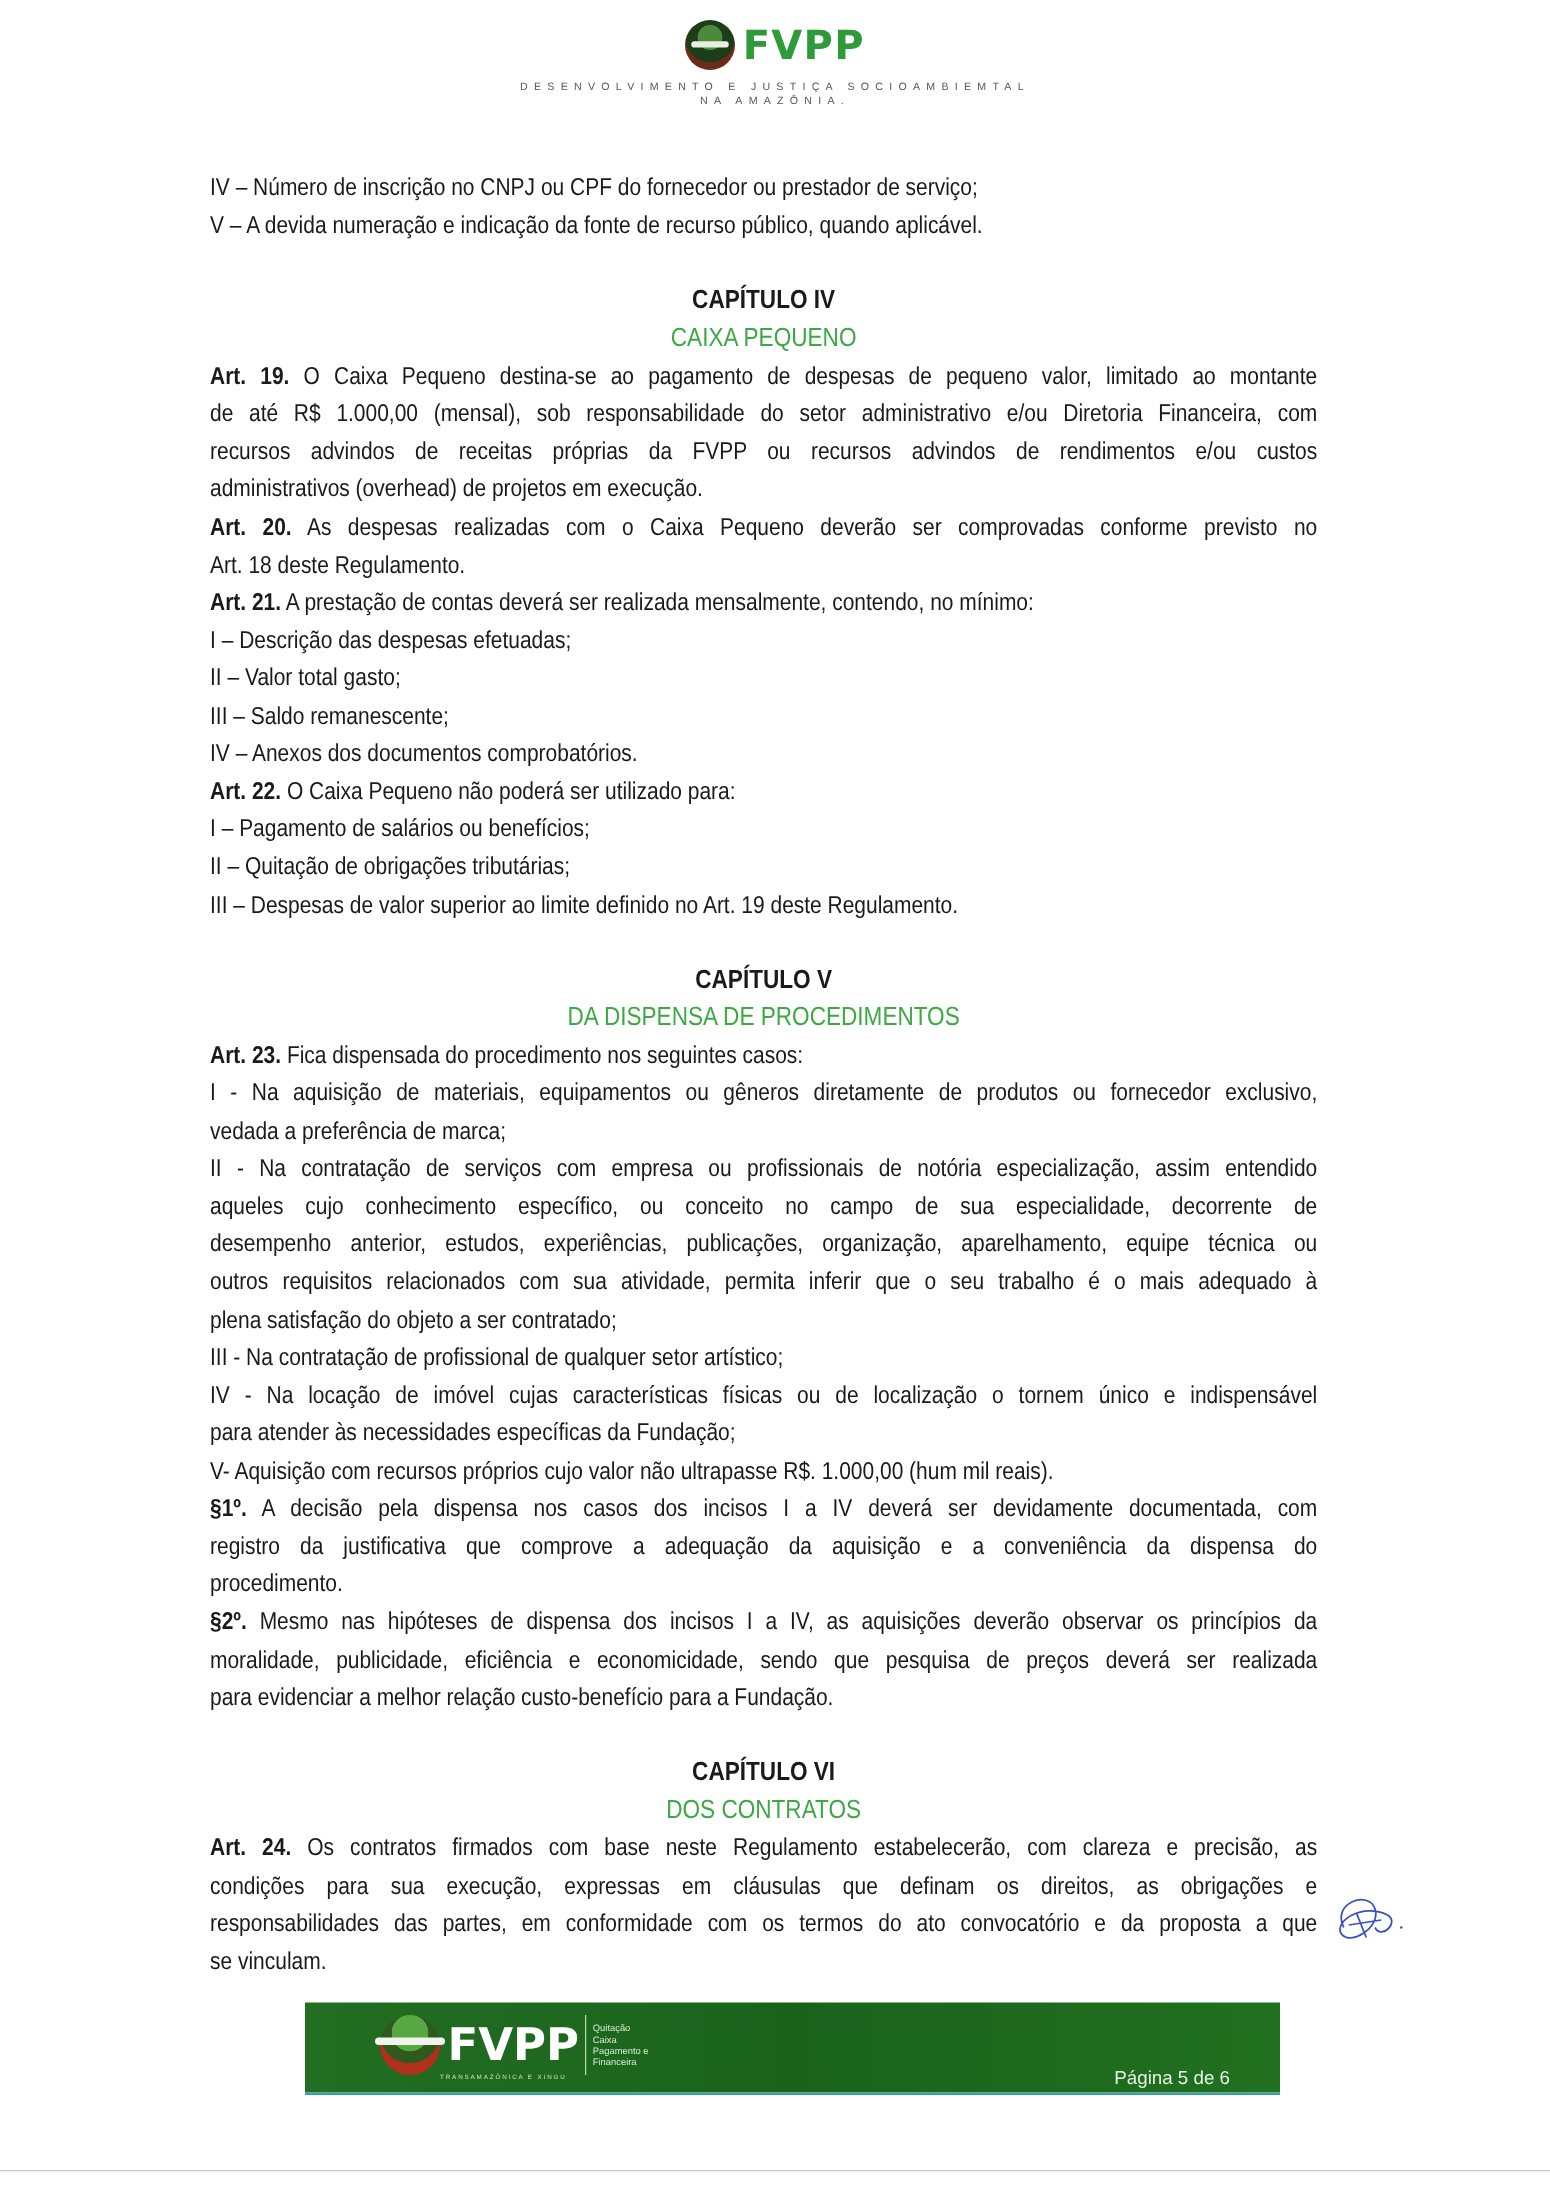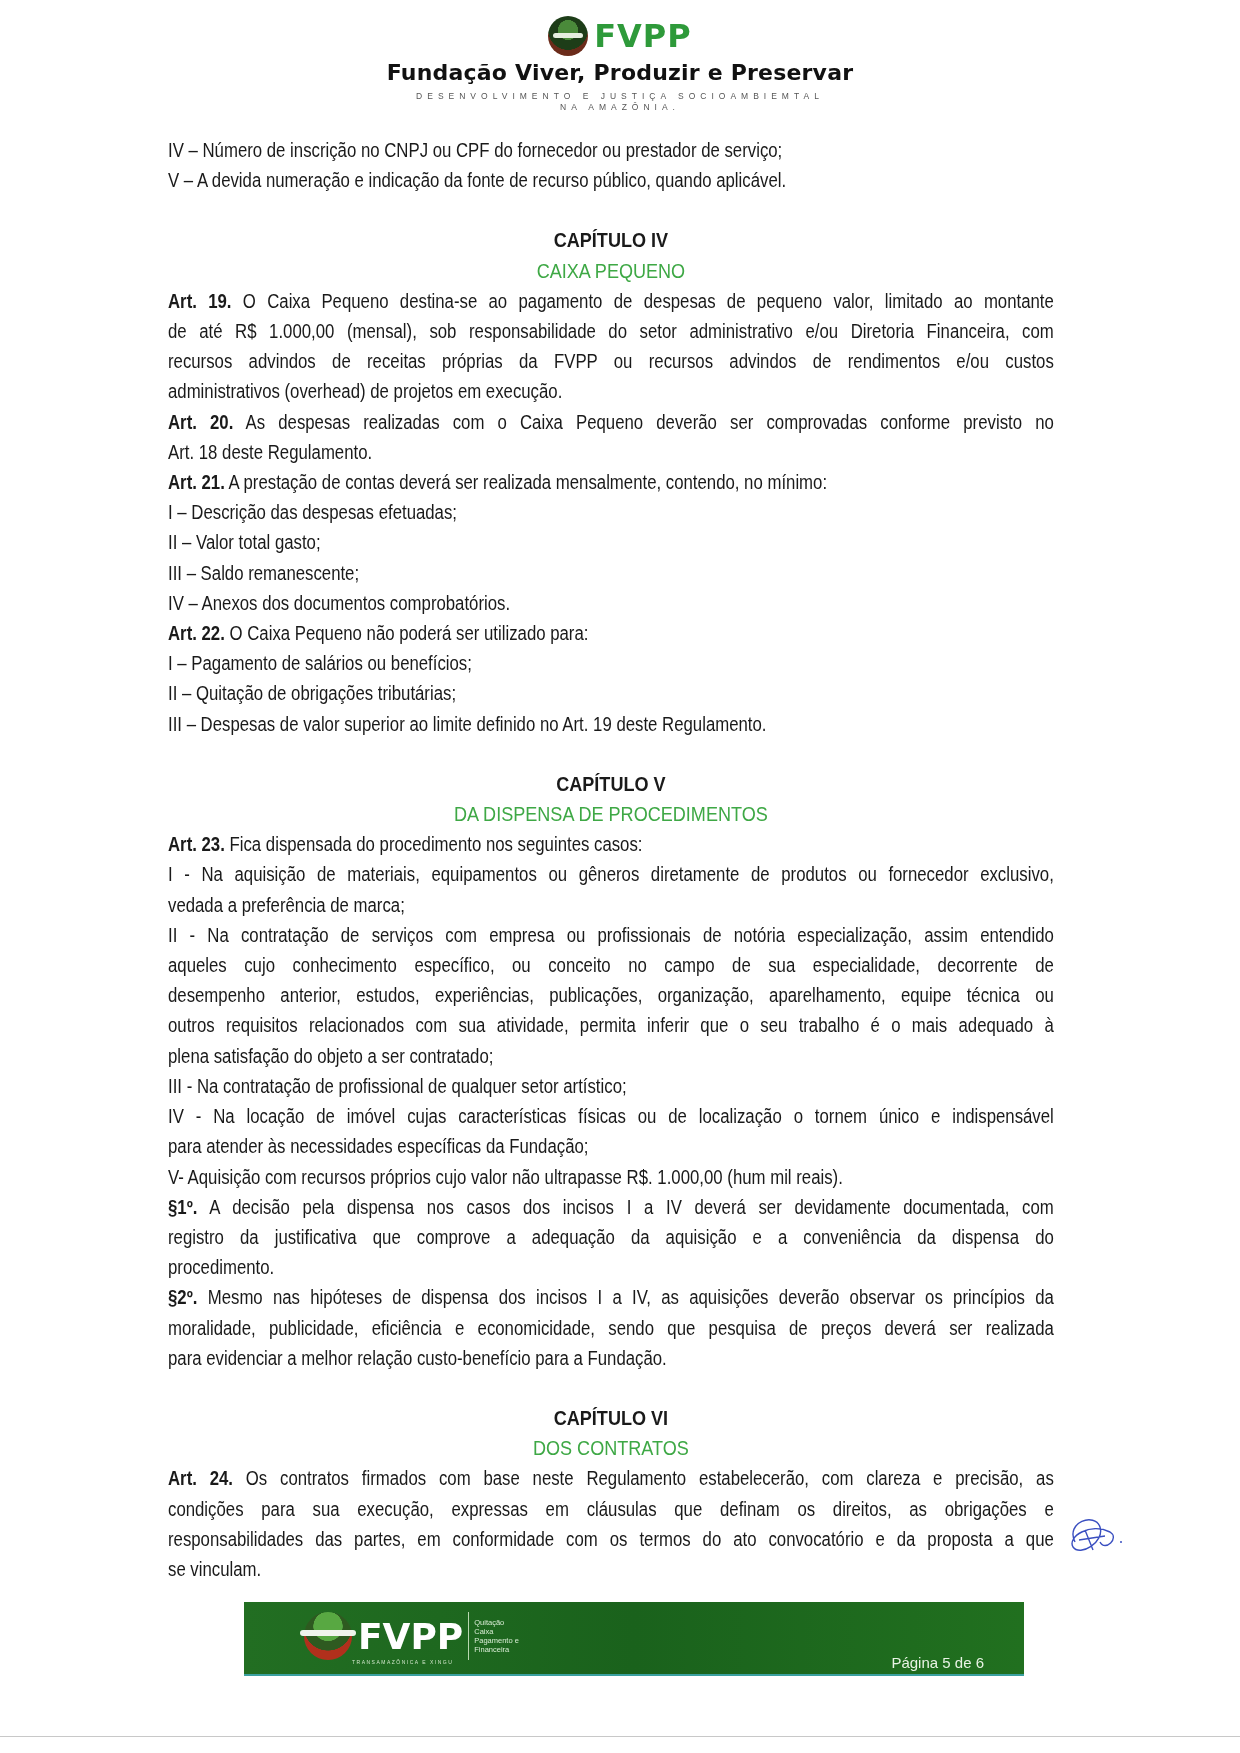--- a/index.html
+++ b/index.html
@@ -43,7 +43,6 @@
       <div class="logo-circle"></div>
       <span class="logo-text">FVPP</span>
     </div>
-    <div class="org-name">Fundação Viver, Produzir e Preservar</div>
     <div class="tagline">
       <div>DESENVOLVIMENTO E JUSTIÇA SOCIOAMBIEMTAL</div>
       <div>NA AMAZÔNIA.</div>

